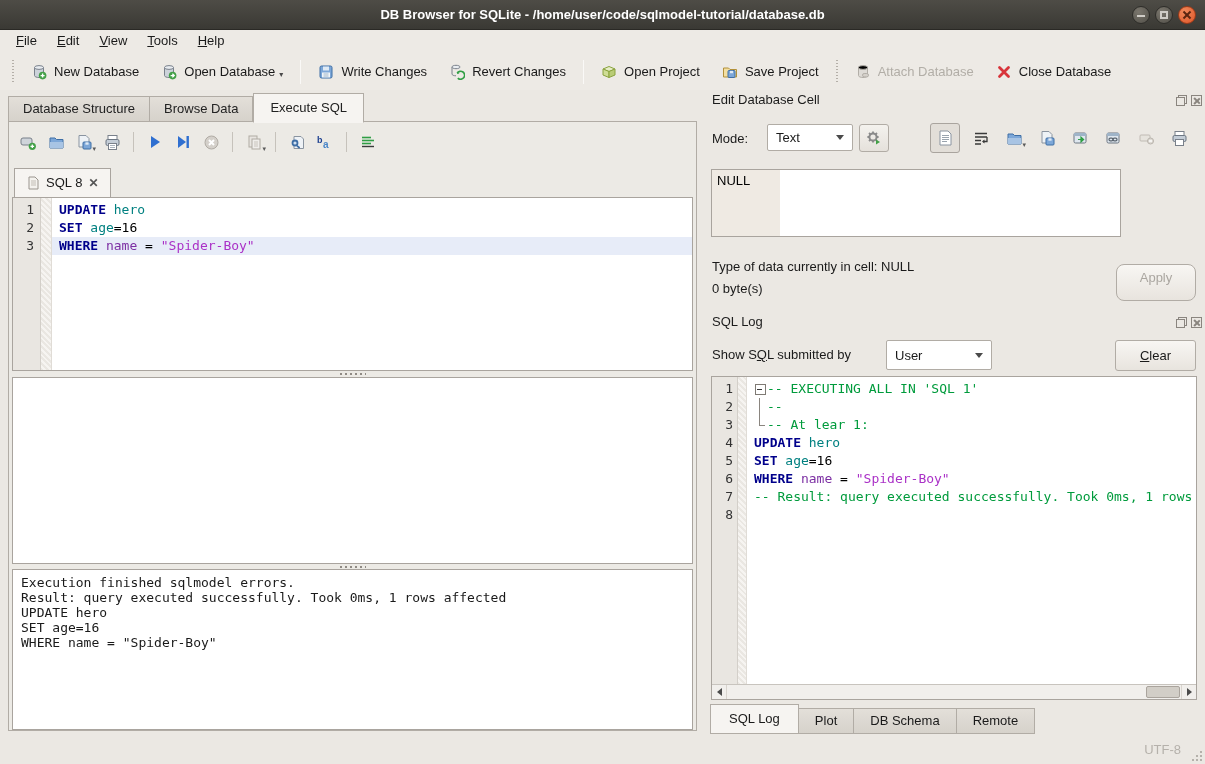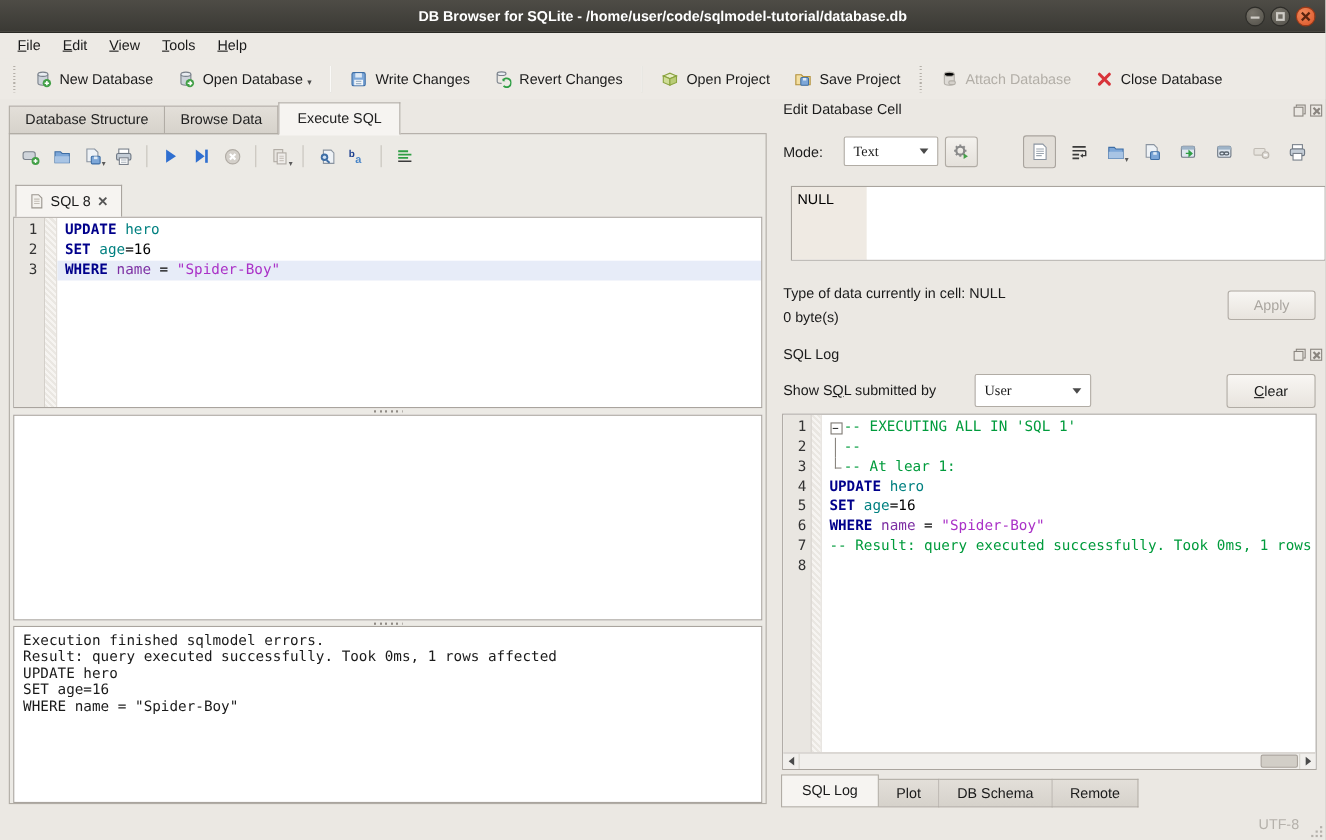--- a/index.html
+++ b/index.html
@@ -94,7 +94,7 @@
   .dico.xclose::before, .dico.xclose::after { content:''; position:absolute; left:4px; top:1px; width:1.5px; height:8px; background:#8a857f; }
   .dico.xclose::before { transform:rotate(45deg); } .dico.xclose::after { transform:rotate(-45deg); }
 
-  .dropdown { position:absolute; background:#fff; border:1px solid #b1aca5; border-radius:2px; display:flex; align-items:center; padding:0 8px; cursor:default;font-family:Liberation Serif, serif; }
+  .dropdown { position:absolute; background:#fff; border:1px solid #b1aca5; border-radius:2px; display:flex; align-items:center; padding:0 8px; cursor:default; }
   .dropdown .val { flex:1; }
   .dropdown .arr { width:0; height:0; border-left:4px solid transparent; border-right:4px solid transparent; border-top:5px solid #4a4a4a; margin-left:6px; }
 

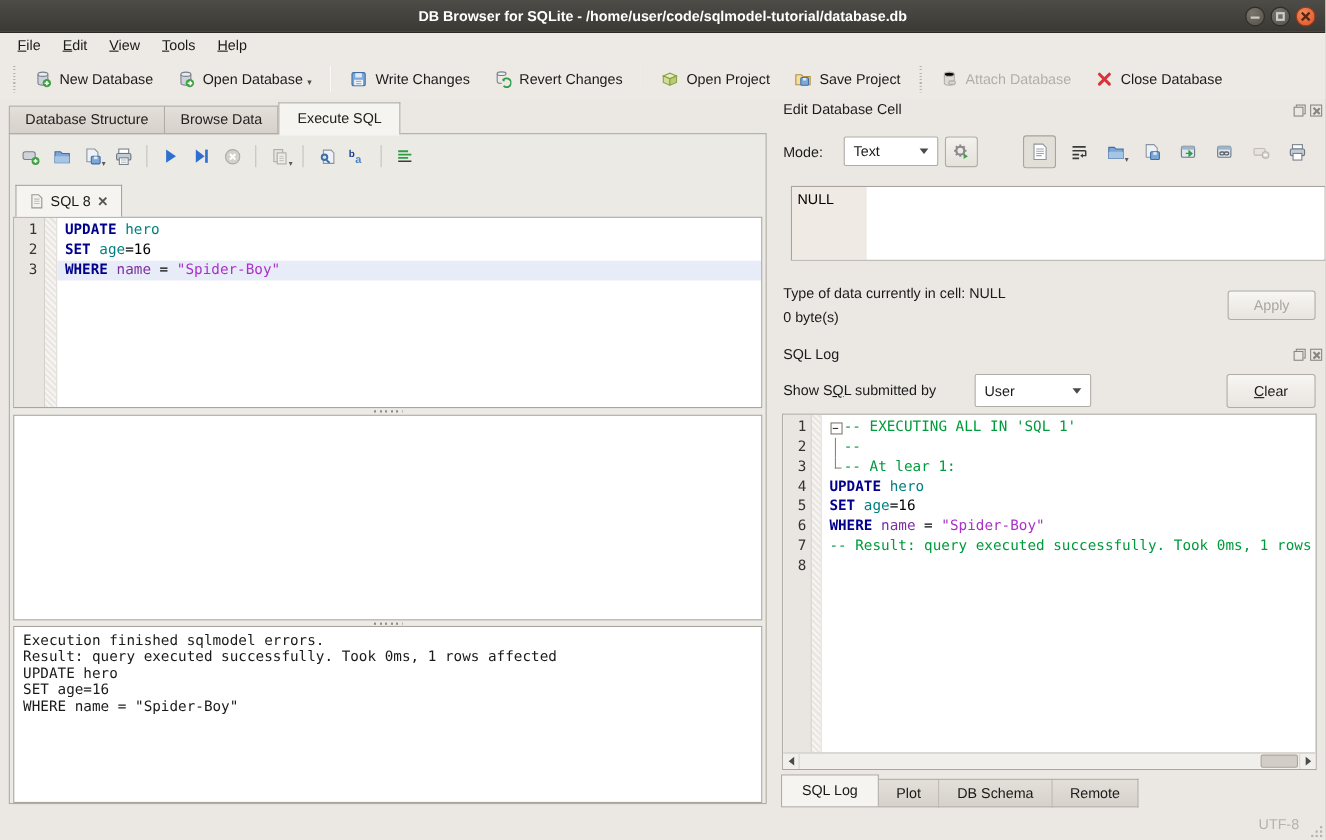--- a/index.html
+++ b/index.html
@@ -101,7 +101,7 @@
   .pushbtn { position:absolute; background:linear-gradient(#f8f6f3,#e8e4de); border:1px solid #b1aca5; border-radius:3px; text-align:center; cursor:pointer; }
   .pushbtn.disabled { color:#aaa6a0; cursor:default; }
 
-  .cellbox { position:absolute; left:711px; top:169px; width:486px; height:68px; background:#fff; border:1px solid #a9a49e; display:flex;margin-left:8px; }
+  .cellbox { position:absolute; left:711px; top:169px; width:410px; height:68px; background:#fff; border:1px solid #a9a49e; display:flex; }
   .cellbox .cell-gutter { width:68px; background:#efeae3; padding:3px 0 0 5px; color:#000; }
   .cellbar { position:absolute; left:930px; top:123px; display:flex; align-items:center; gap:9px; }
   .cellbar .pressed { width:30px; height:30px; border:1px solid #a9a49e; border-radius:3px; background:#e2ded8; display:flex; align-items:center; justify-content:center; }

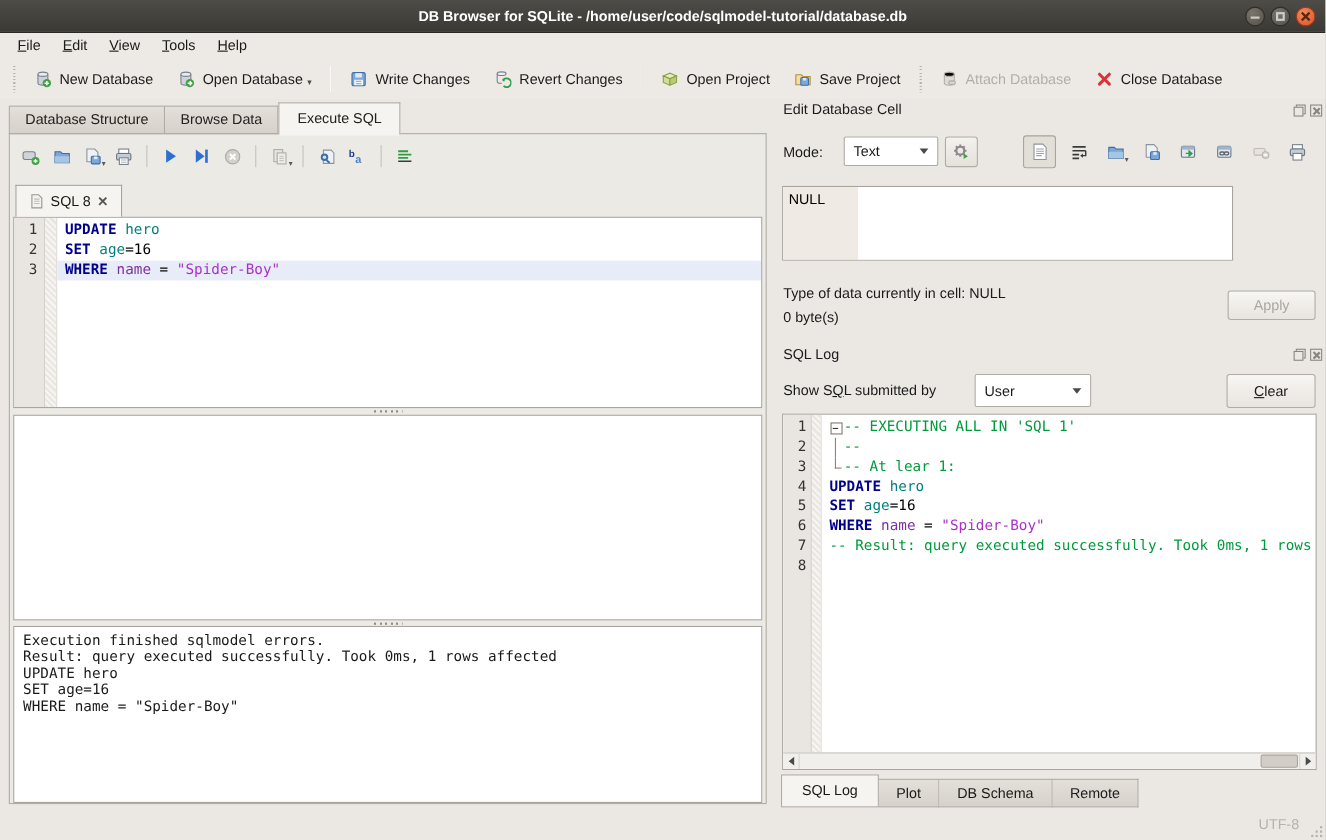--- a/index.html
+++ b/index.html
@@ -454,7 +454,7 @@
 
   <div class="lbl" style="left:712px; top:259px;">Type of data currently in cell: NULL</div>
   <div class="lbl" style="left:712px; top:281px;">0 byte(s)</div>
-  <div class="pushbtn disabled" style="left:1116px; top:264px; width:80px; height:27px; line-height:25px;">Apply</div>
+  <div class="pushbtn disabled" style="left:1116px; top:264px; width:80px; height:37px; line-height:25px;border-radius:8px;">Apply</div>
 
   <div class="pane-title" style="left:712px; top:314px;">SQL Log</div>
   <div class="dock-icons" style="left:1176px; top:317px;">

